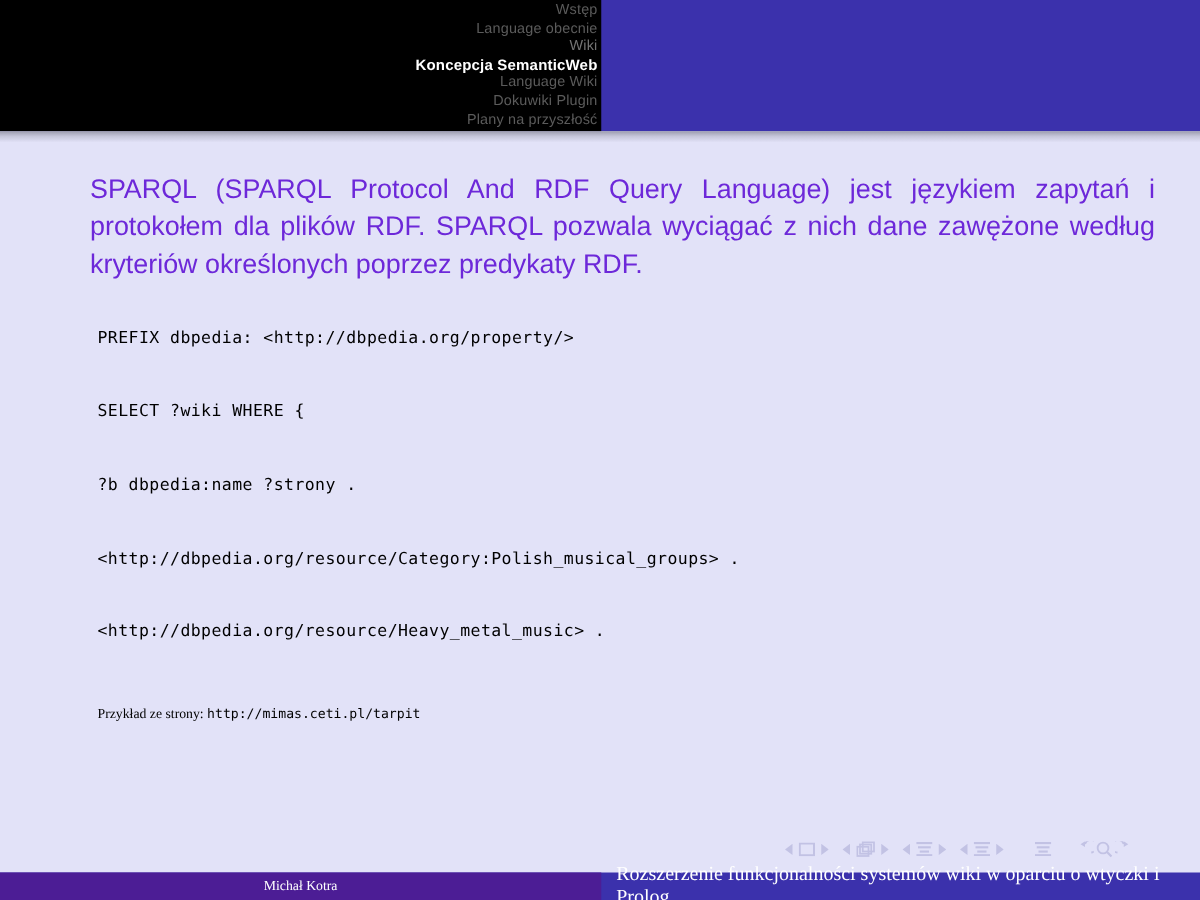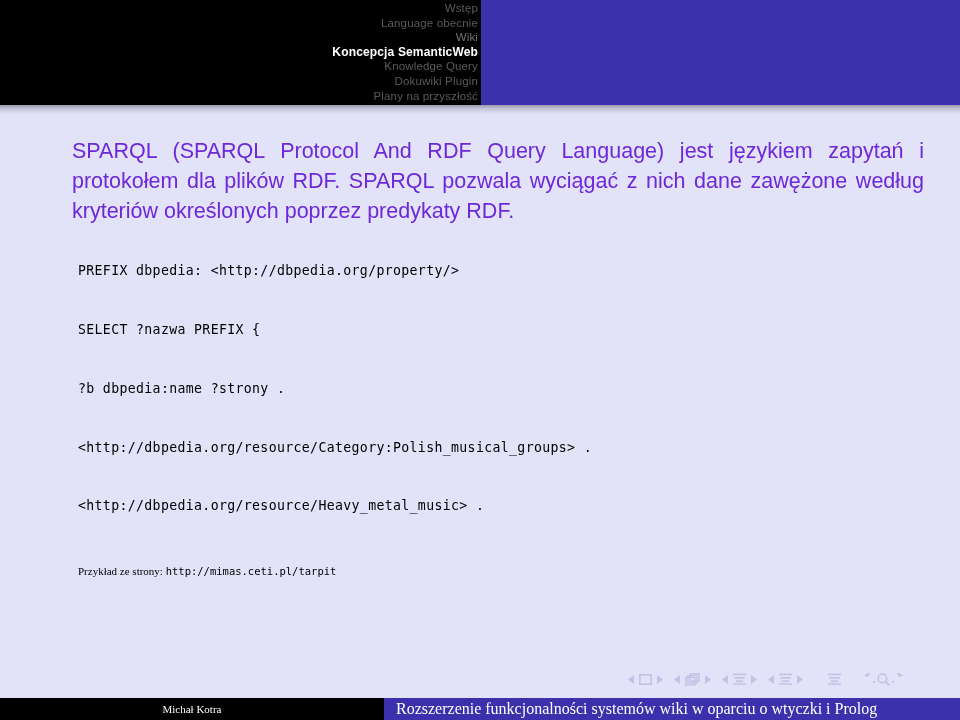--- a/index.html
+++ b/index.html
@@ -168,7 +168,7 @@
     <li class="nav-item">Language obecnie</li>
     <li class="nav-item dim2">Wiki</li>
     <li class="nav-item active">Koncepcja SemanticWeb</li>
-    <li class="nav-item">Knowledge Query</li>
+    <li class="nav-item">Language Wiki</li>
     <li class="nav-item">Dokuwiki Plugin</li>
     <li class="nav-item">Plany na przyszłość</li>
   </ul>

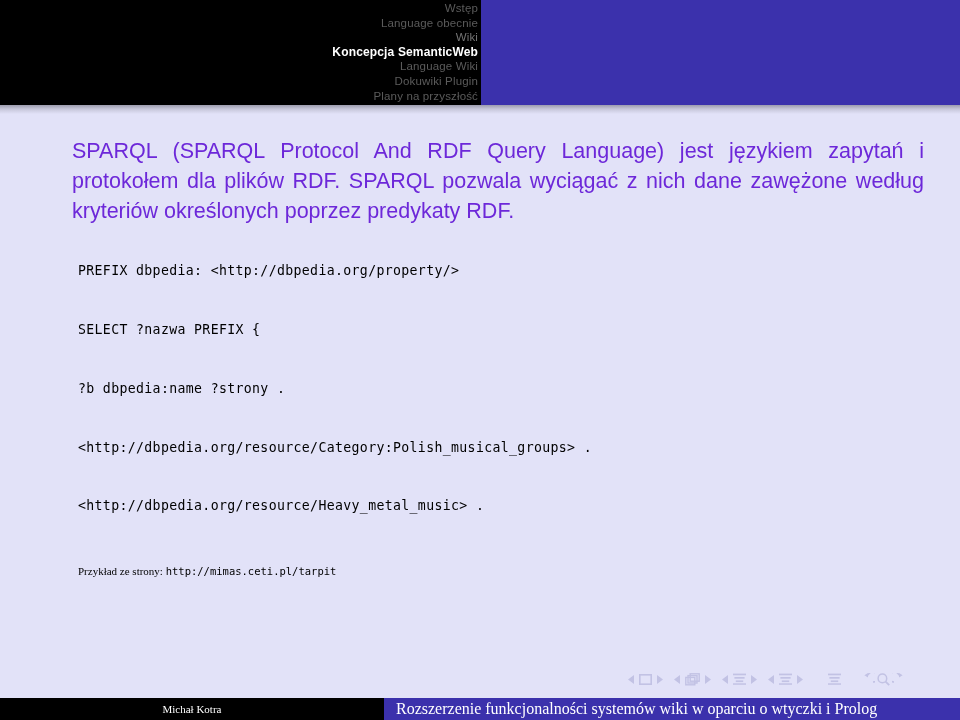--- a/index.html
+++ b/index.html
@@ -181,7 +181,7 @@
 
   <div class="code-block">
     <span class="code-line">PREFIX dbpedia: &lt;http://dbpedia.org/property/&gt;</span>
-    <span class="code-line">SELECT ?nazwa PREFIX {</span>
+    <span class="code-line">SELECT ?wiki WHERE {</span>
     <span class="code-line">?b dbpedia:name ?strony .</span>
     <span class="code-line">&lt;http://dbpedia.org/resource/Category:Polish_musical_groups&gt; .</span>
     <span class="code-line">&lt;http://dbpedia.org/resource/Heavy_metal_music&gt; .</span>

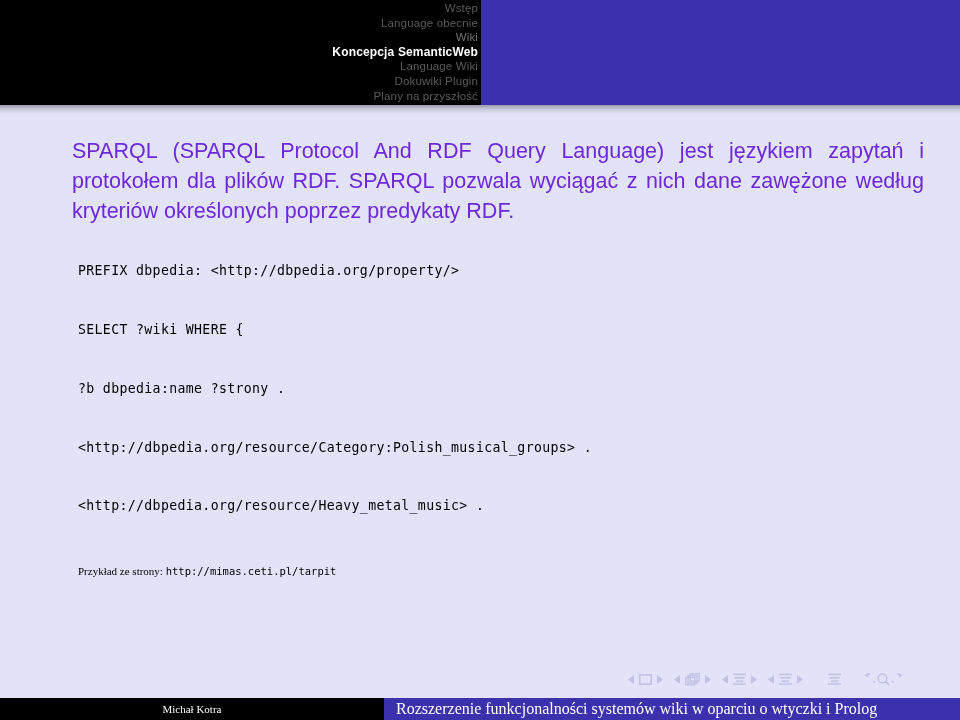--- a/index.html
+++ b/index.html
@@ -137,9 +137,9 @@
     display: flex;
   }
   .footer-author {
-    width: 384px;
+    width: 481px;
     height: 22px;
-    background: #000000;
+    background: #4c1d95;
     color: #ffffff;
     font-size: 11px;
     display: flex;

